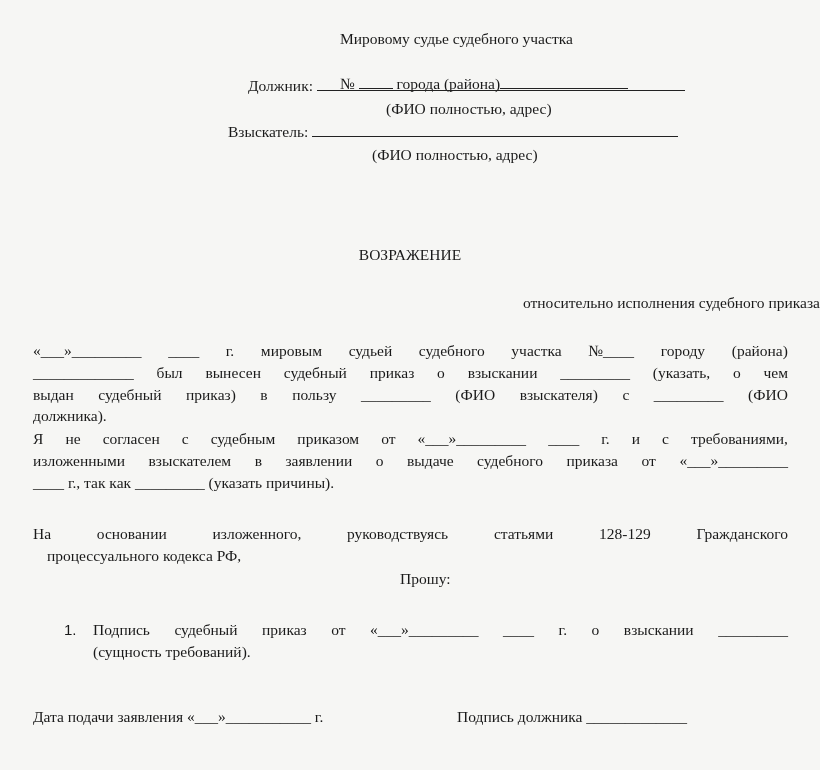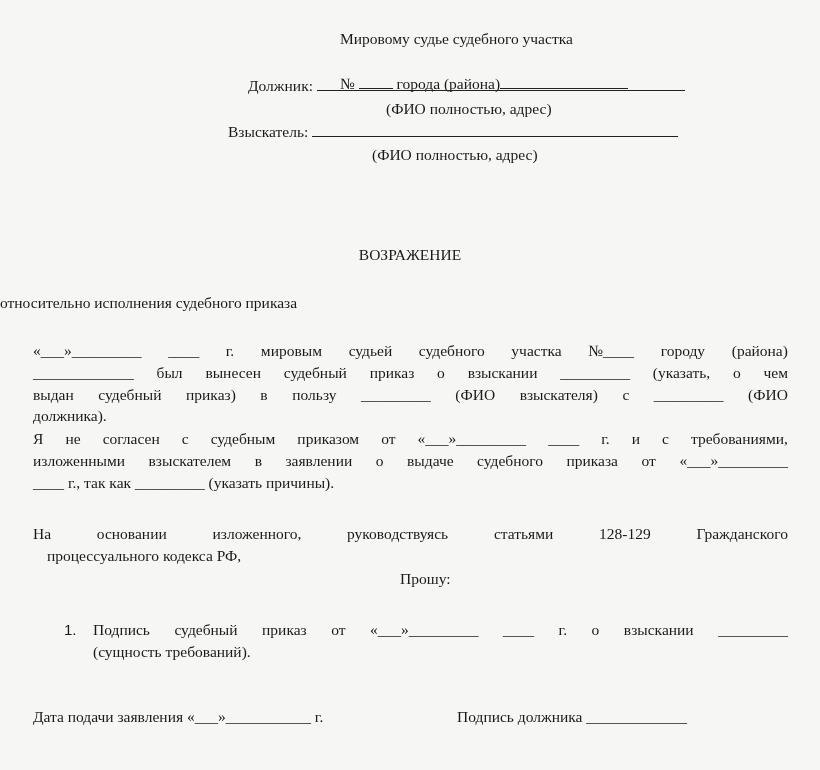--- a/index.html
+++ b/index.html
@@ -41,7 +41,7 @@
 <div class="abs" style="left:372px; top:146px;">(ФИО полностью, адрес)</div>
 
 <div class="abs" style="left:0; width:820px; text-align:center; top:246px;">ВОЗРАЖЕНИЕ</div>
-<div class="abs" style="left:0; width:820px; text-align:left; top:294px;">относительно исполнения судебного приказа</div>
+<div class="abs" style="left:0; width:820px; text-align:right; top:294px;">относительно исполнения судебного приказа</div>
 
 <div class="just line" style="top:342px;" id="p1l1">
     <span>«___»_________</span>

